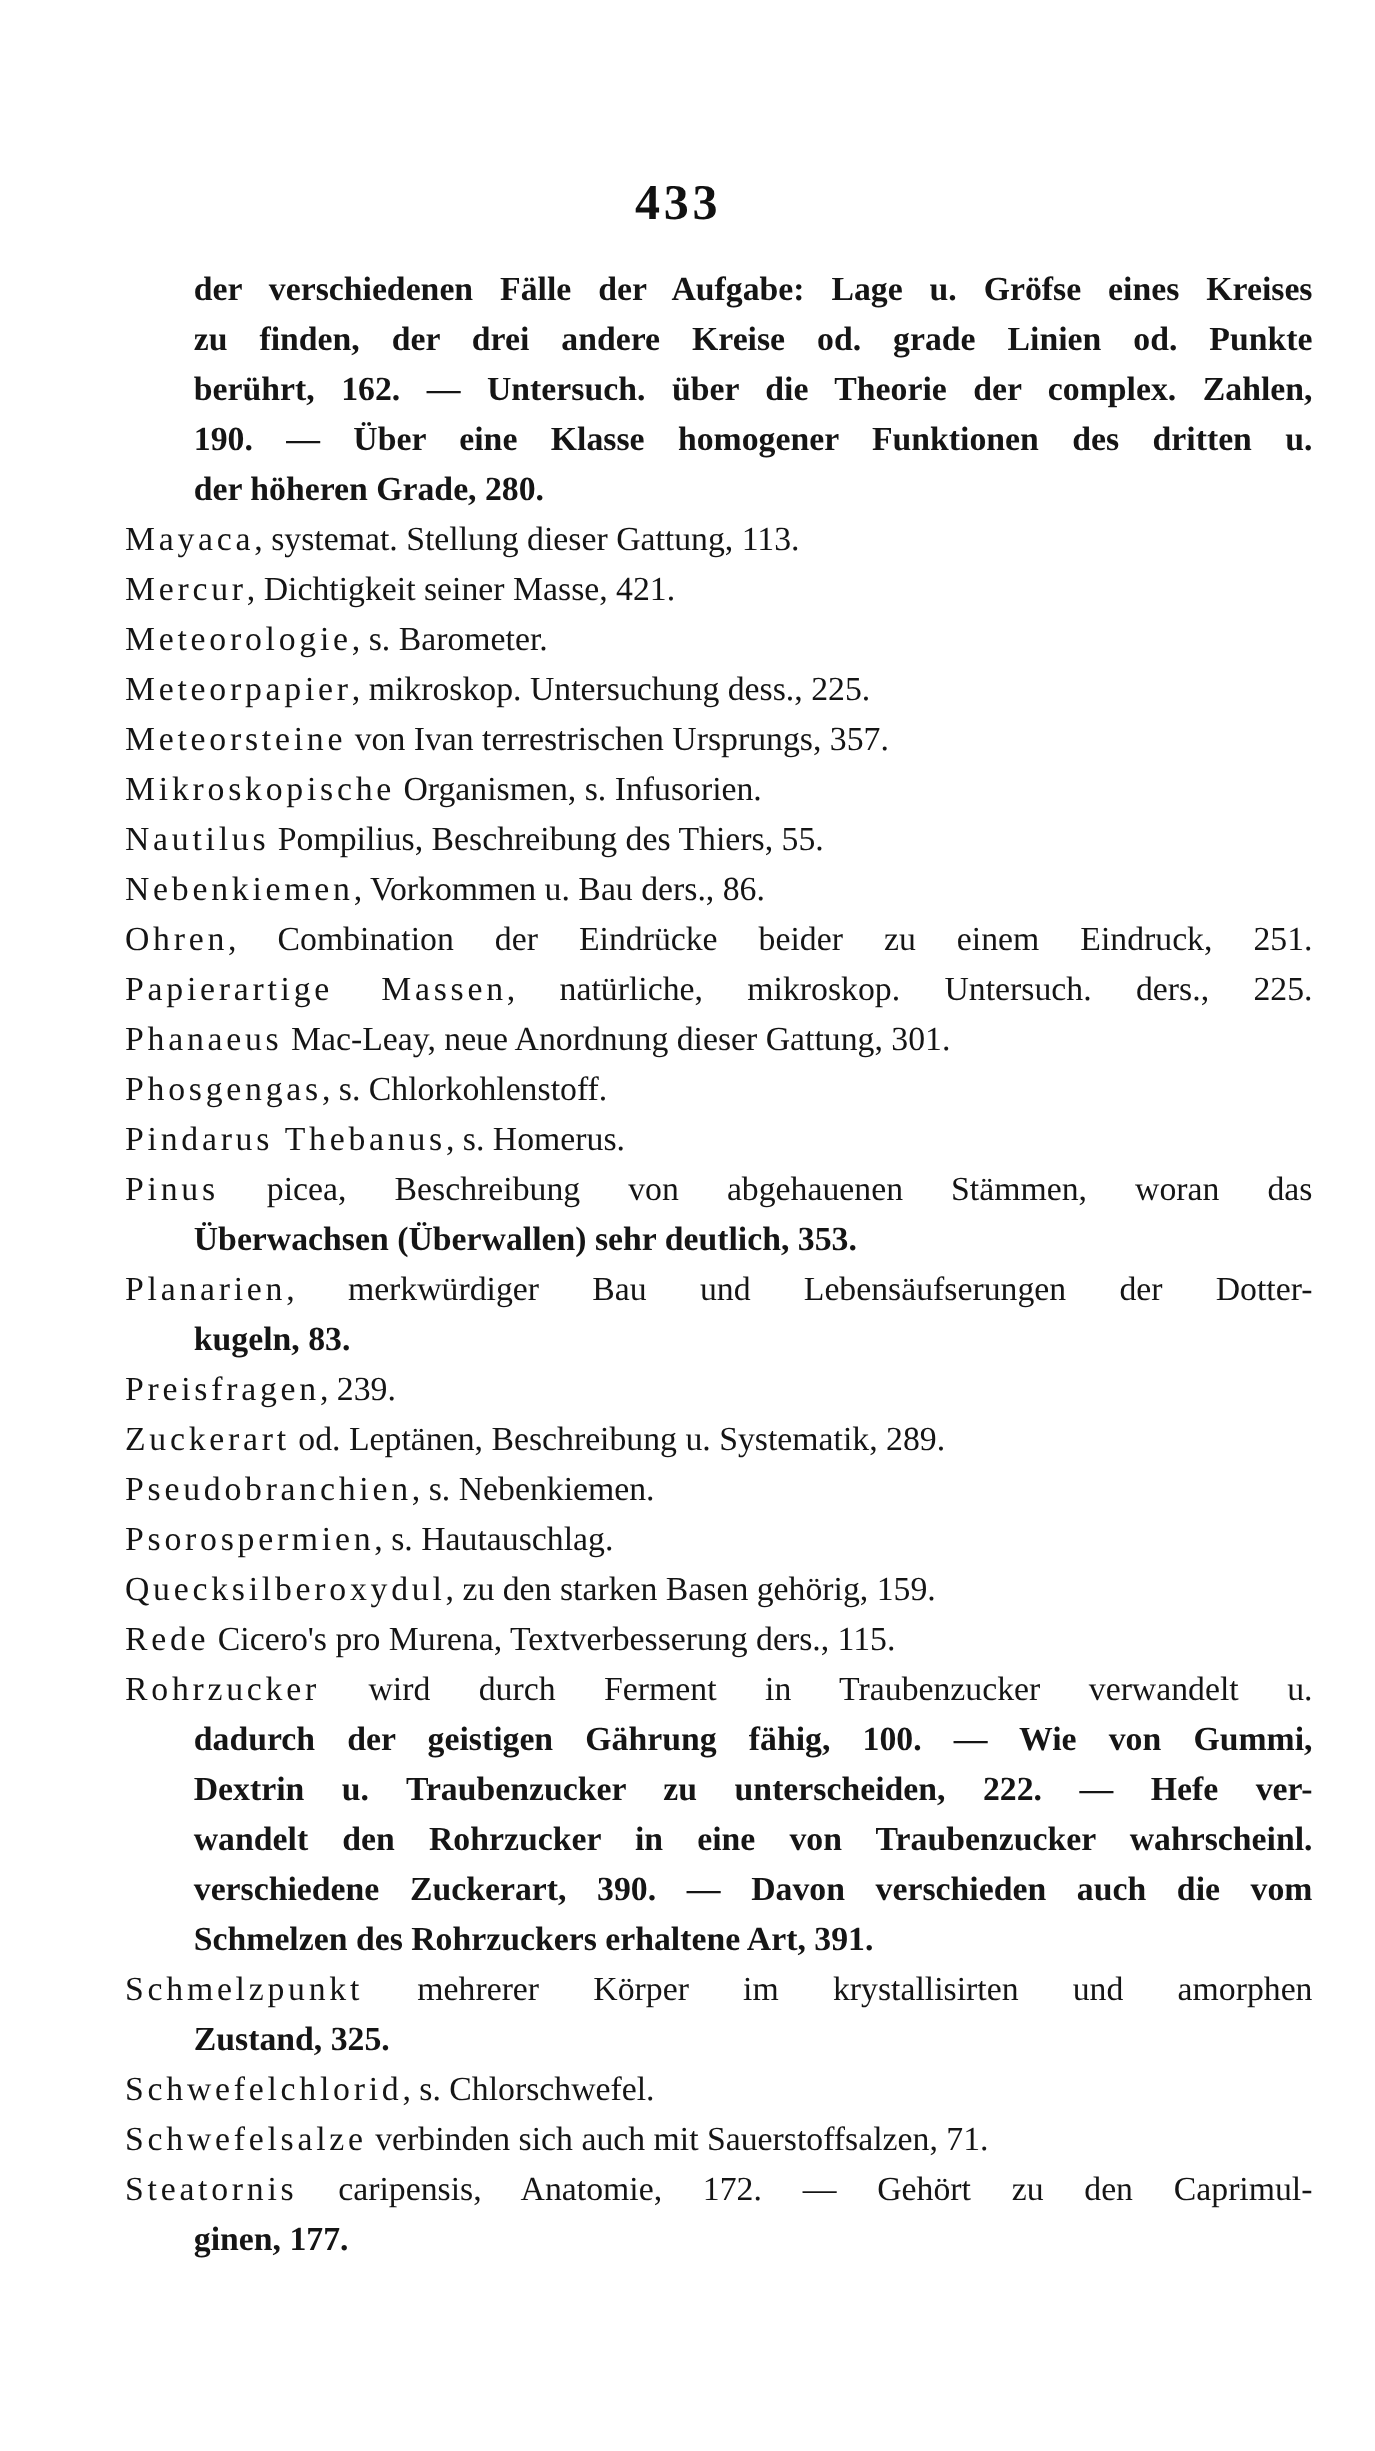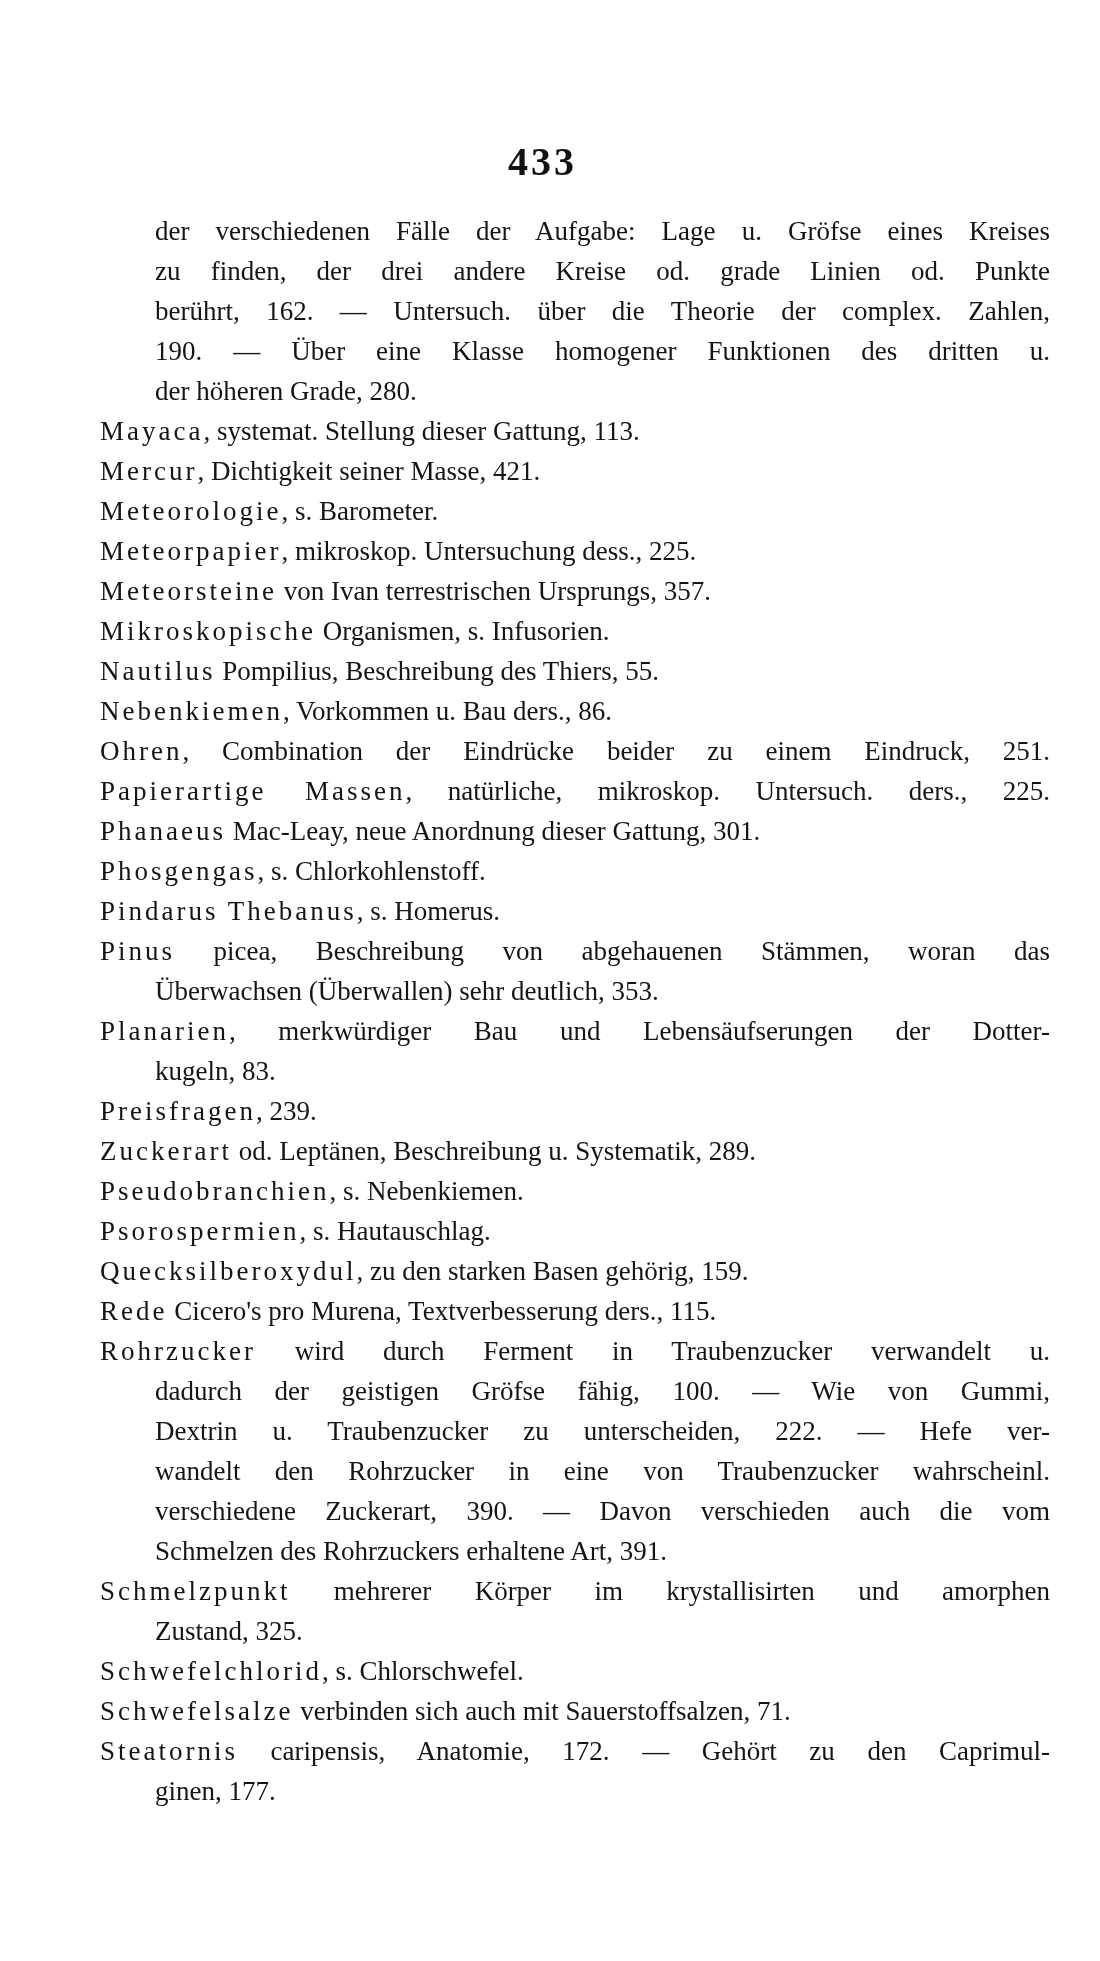--- a/index.html
+++ b/index.html
@@ -42,6 +42,7 @@
   }
   .line.ind {
     padding-left: 55px;
+    font-weight: bold;
   }
   .line.jst {
     text-align: justify;

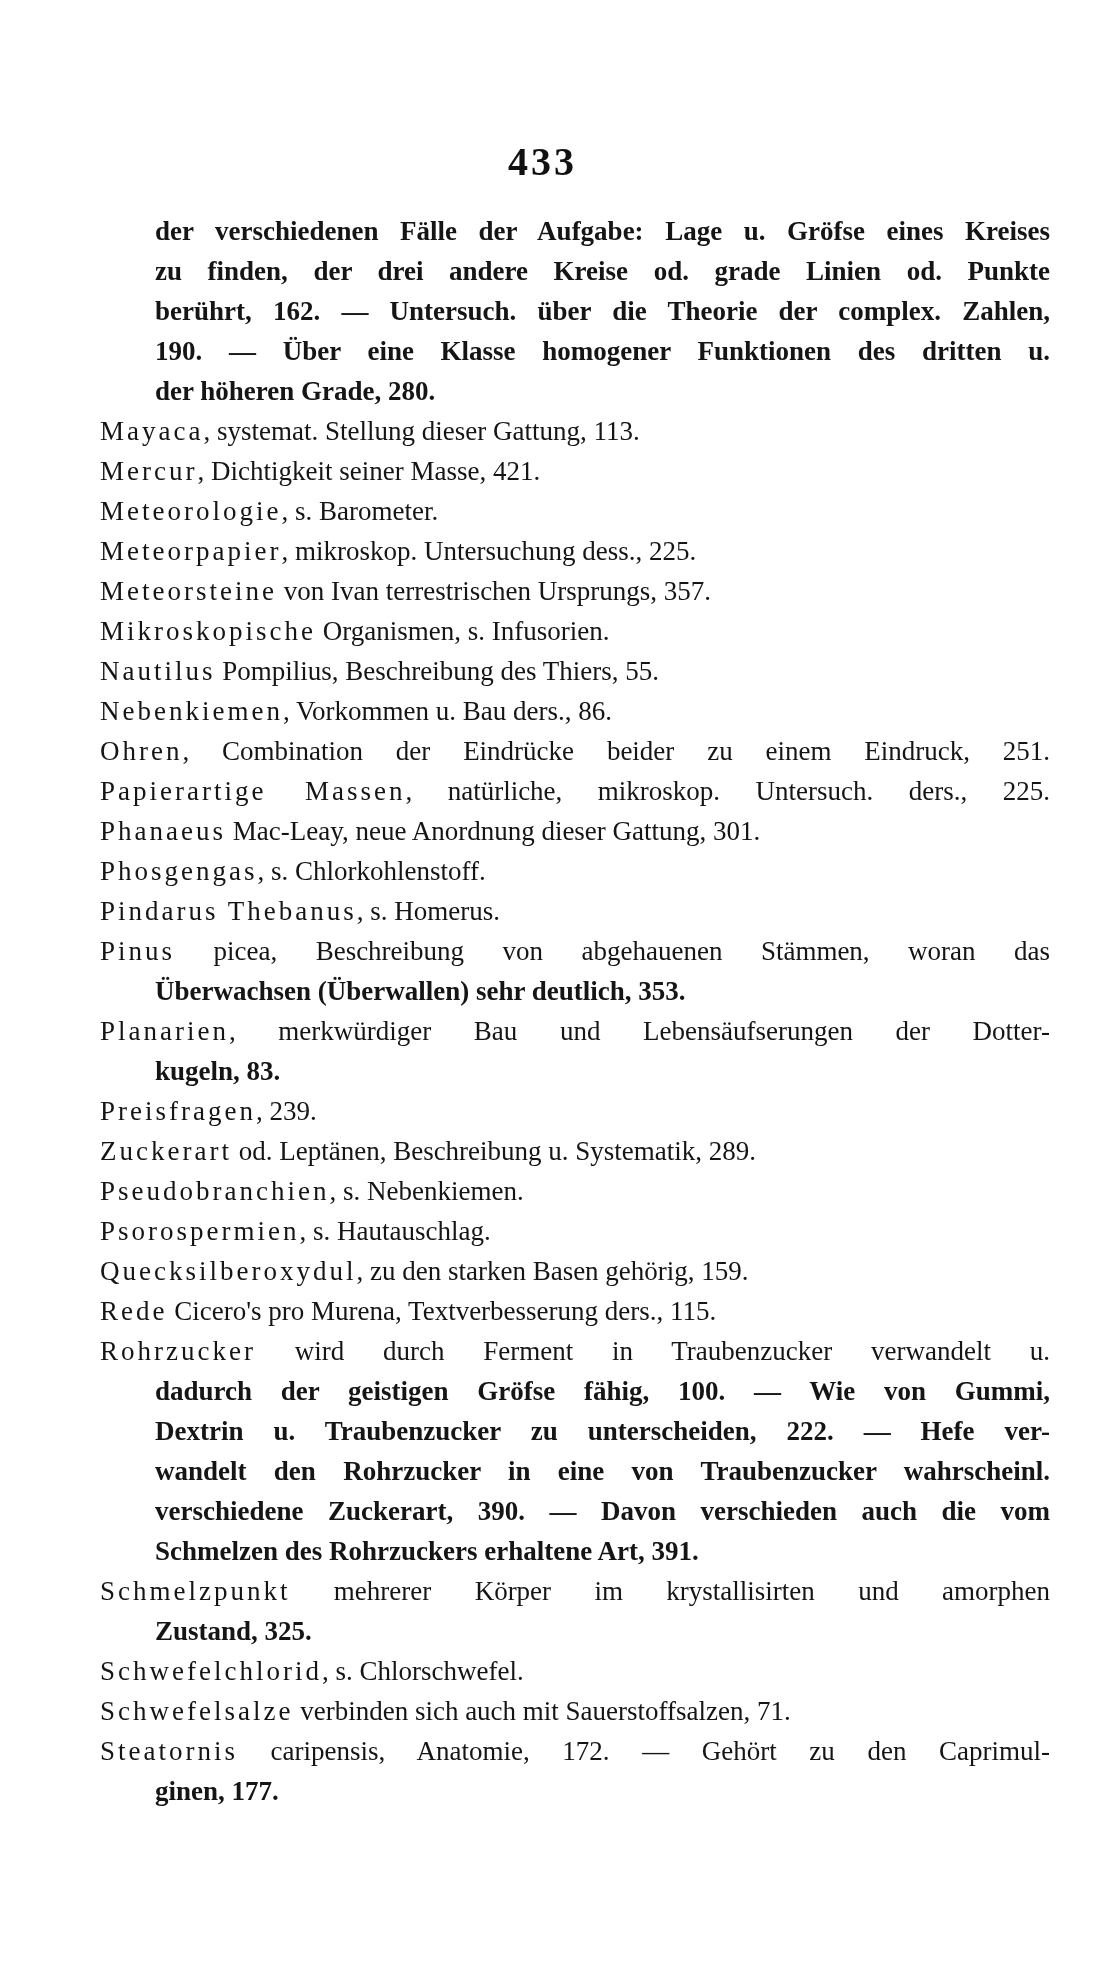--- a/index.html
+++ b/index.html
@@ -87,7 +87,7 @@
       <div class="line"><span class="sp">Quecksilberoxydul</span><span class="plain">, zu den starken Basen gehörig, 159.</span></div>
       <div class="line"><span class="sp">Rede</span><span class="plain"> Cicero's pro Murena, Textverbesserung ders., 115.</span></div>
       <div class="line jst"><span class="sp">Rohrzucker</span><span class="plain"> wird durch Ferment in Traubenzucker verwandelt u.</span></div>
-      <div class="line ind jst"><span class="plain">dadurch der geistigen Gröfse fähig, 100. — Wie von Gummi,</span></div>
+      <div class="line ind jst"><span class="plain">dadurch der geistigen Gährung fähig, 100. — Wie von Gummi,</span></div>
       <div class="line ind jst"><span class="plain">Dextrin u. Traubenzucker zu unterscheiden, 222. — Hefe ver-</span></div>
       <div class="line ind jst"><span class="plain">wandelt den Rohrzucker in eine von Traubenzucker wahrscheinl.</span></div>
       <div class="line ind jst"><span class="plain">verschiedene Zuckerart, 390. — Davon verschieden auch die vom</span></div>

